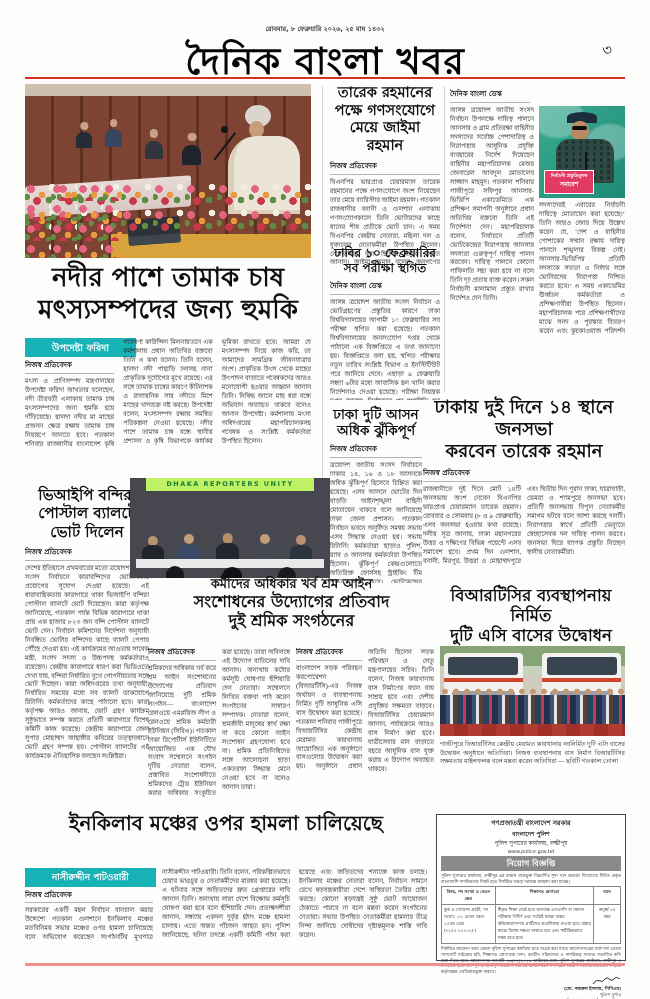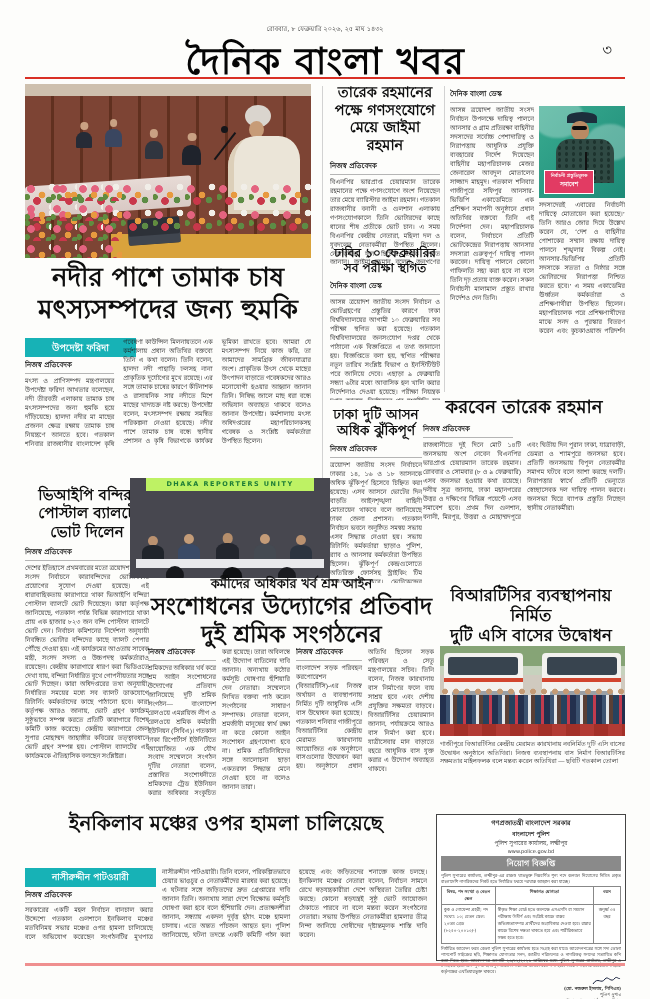--- a/index.html
+++ b/index.html
@@ -104,7 +104,7 @@
 
 <div id="page">
 
-  <div class="abs" style="left:0;right:0;top:24px;text-align:center;font-size:6.5px;font-weight:normal;color:#333;font-family:'DejaVu Sans',sans-serif;">রোববার, ৮ ফেব্রুয়ারি ২০২৬, ২৫ মাঘ ১৪৩২</div>
+  <div class="abs" style="left:0;right:0;top:24px;text-align:center;font-size:6.5px;font-weight:bold;color:#333;font-family:'DejaVu Sans',sans-serif;">রোববার, ৮ ফেব্রুয়ারি ২০২৬, ২৫ মাঘ ১৪৩২</div>
   <div class="abs" style="left:0;right:0;top:32px;text-align:center;font-size:37px;font-weight:900;letter-spacing:1px;color:#050505;font-family:'DejaVu Sans',sans-serif;">দৈনিক বাংলা খবর</div>
   <div class="abs" style="right:38px;top:38px;font-size:15px;color:#222;font-family:'DejaVu Sans',sans-serif;">৩</div>
   <div class="redrule" style="left:25px;top:77px;width:600px;height:2px;"></div>

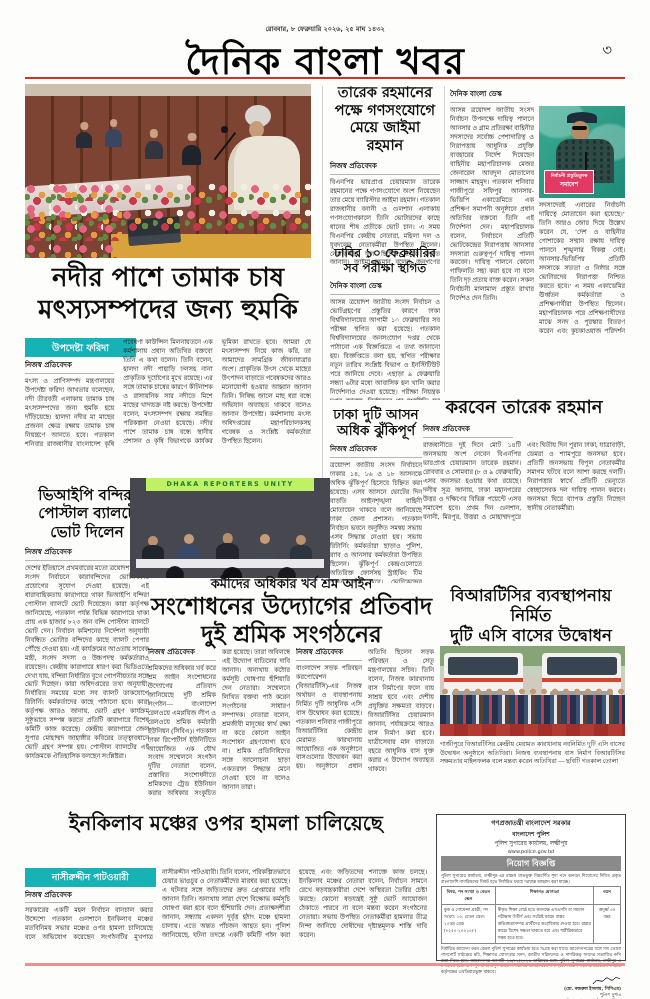--- a/index.html
+++ b/index.html
@@ -193,6 +193,7 @@
 
   <div class="abs" style="left:423px;top:396px;width:202px;">
     <div class="hl" style="font-size:18px;">
+      <div>ঢাকায় দুই দিনে ১৪ স্থানে জনসভা</div>
       <div>করবেন তারেক রহমান</div>
     </div>
     <span class="byline" style="margin-top:5px;width:90px;">নিজস্ব প্রতিবেদক</span>

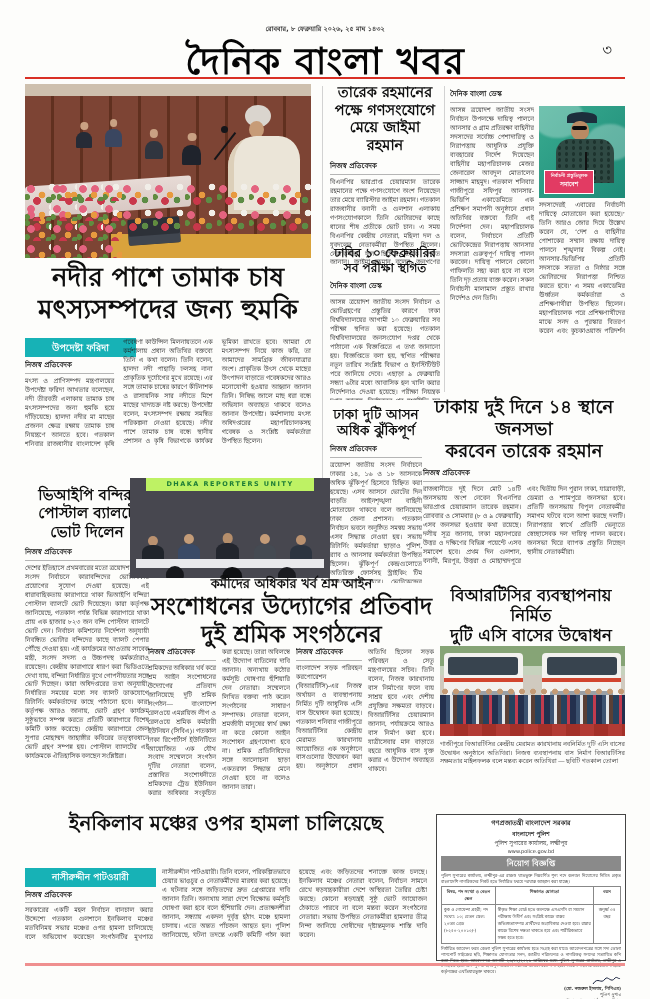--- a/index.html
+++ b/index.html
@@ -242,7 +242,7 @@
 
   <div class="abs" style="left:148px;top:576px;width:287px;">
     <div class="hl" style="font-size:13px;">কর্মীদের অধিকার খর্ব শ্রম আইন</div>
-    <div class="hl" style="font-size:23px;">
+    <div class="hl" style="font-size:16px;">
       <div>সংশোধনের উদ্যোগের প্রতিবাদ</div>
       <div>দুই শ্রমিক সংগঠনের</div>
     </div>

